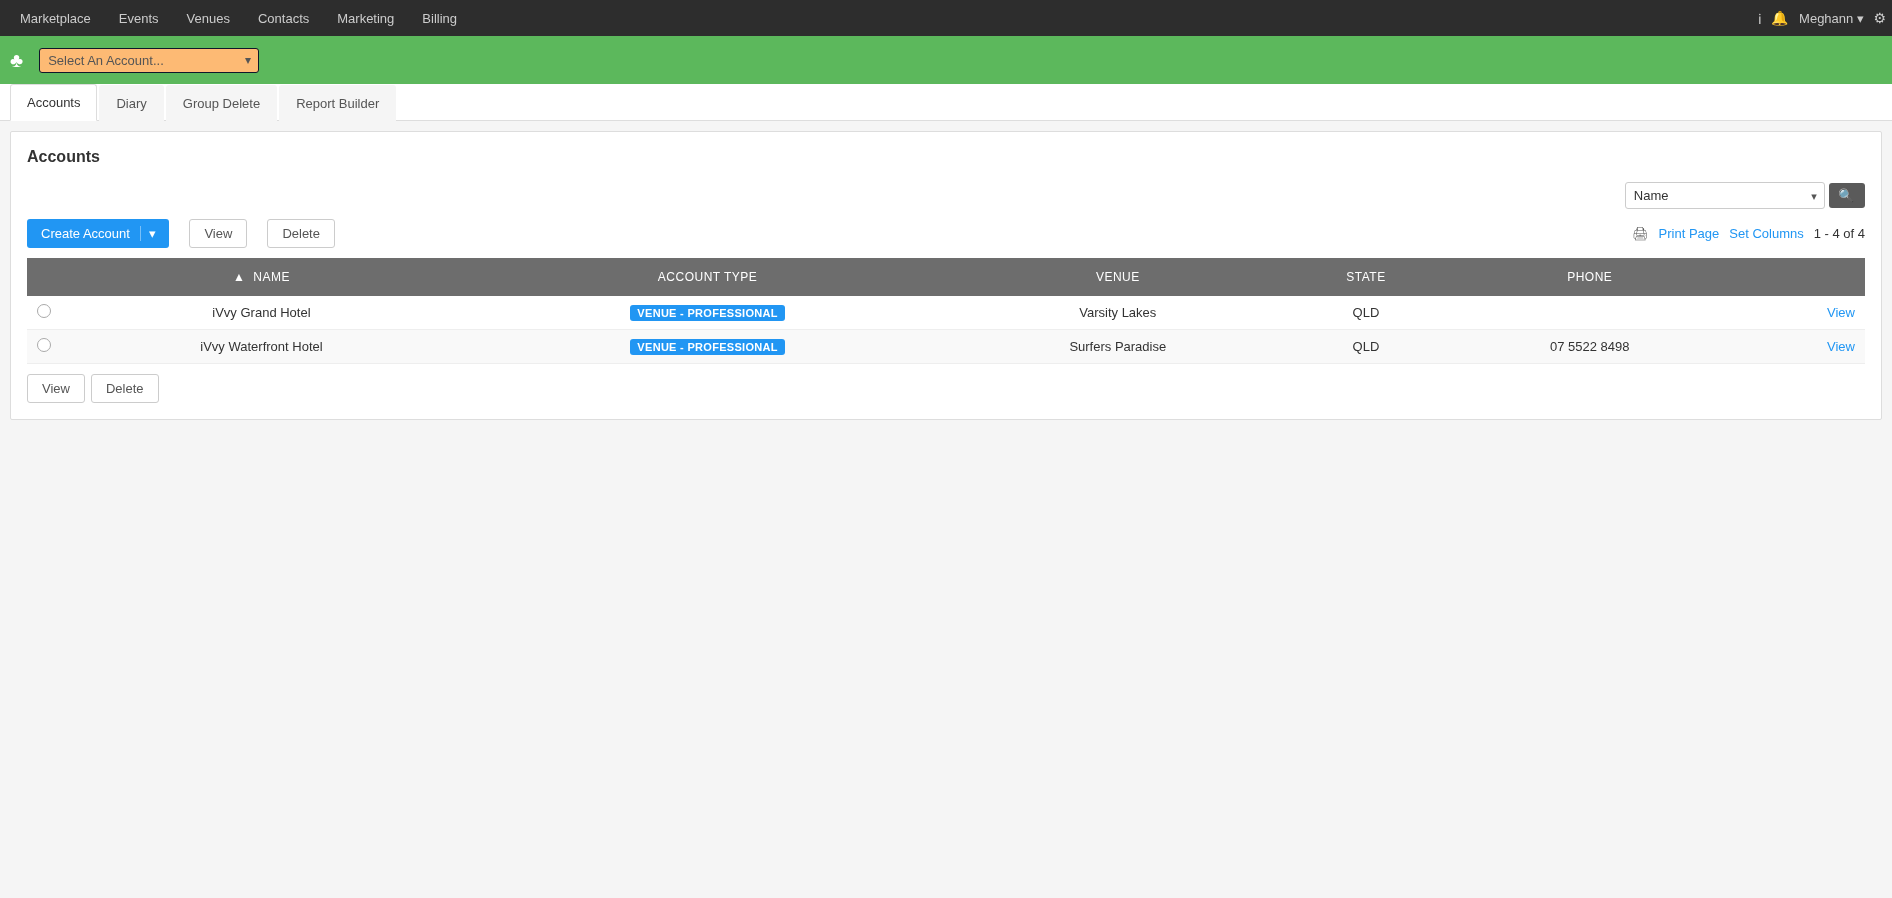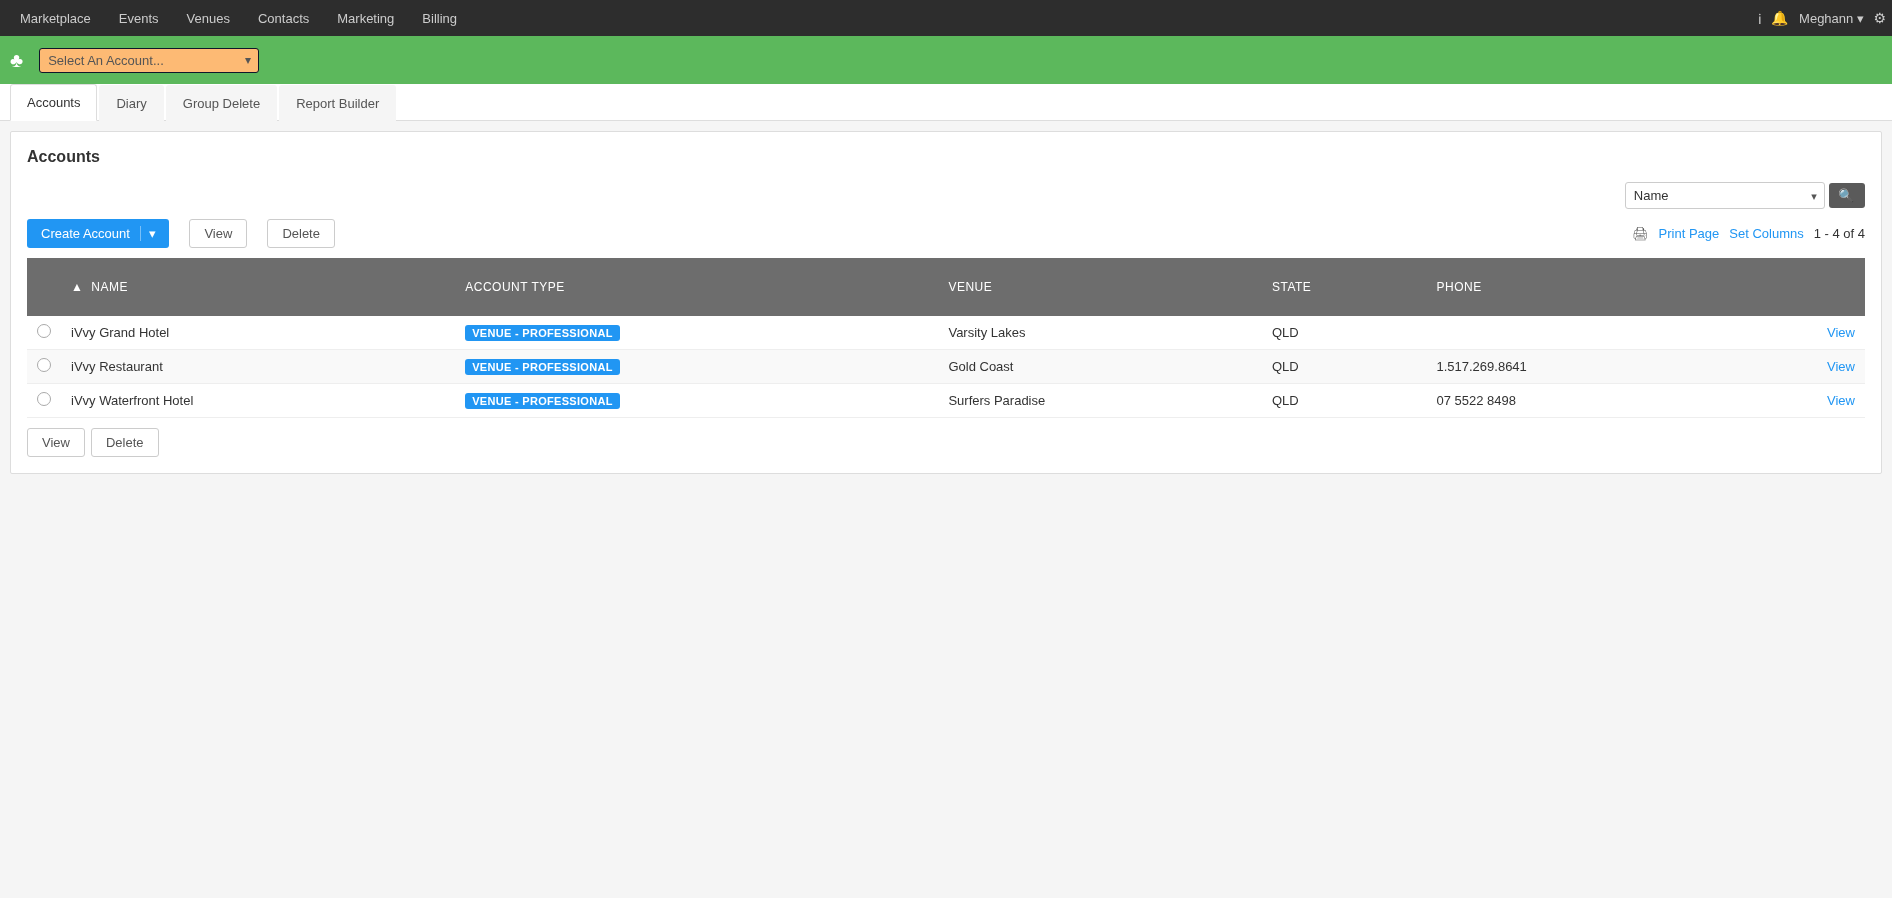--- a/index.html
+++ b/index.html
@@ -203,8 +203,8 @@
       color: white;
     }
     .data-table thead th {
-      padding: 22px 10px;
-      text-align: left;
+      padding: 12px 10px;
+      text-align: center;
       font-weight: normal;
       font-size: 12px;
       letter-spacing: 0.5px;

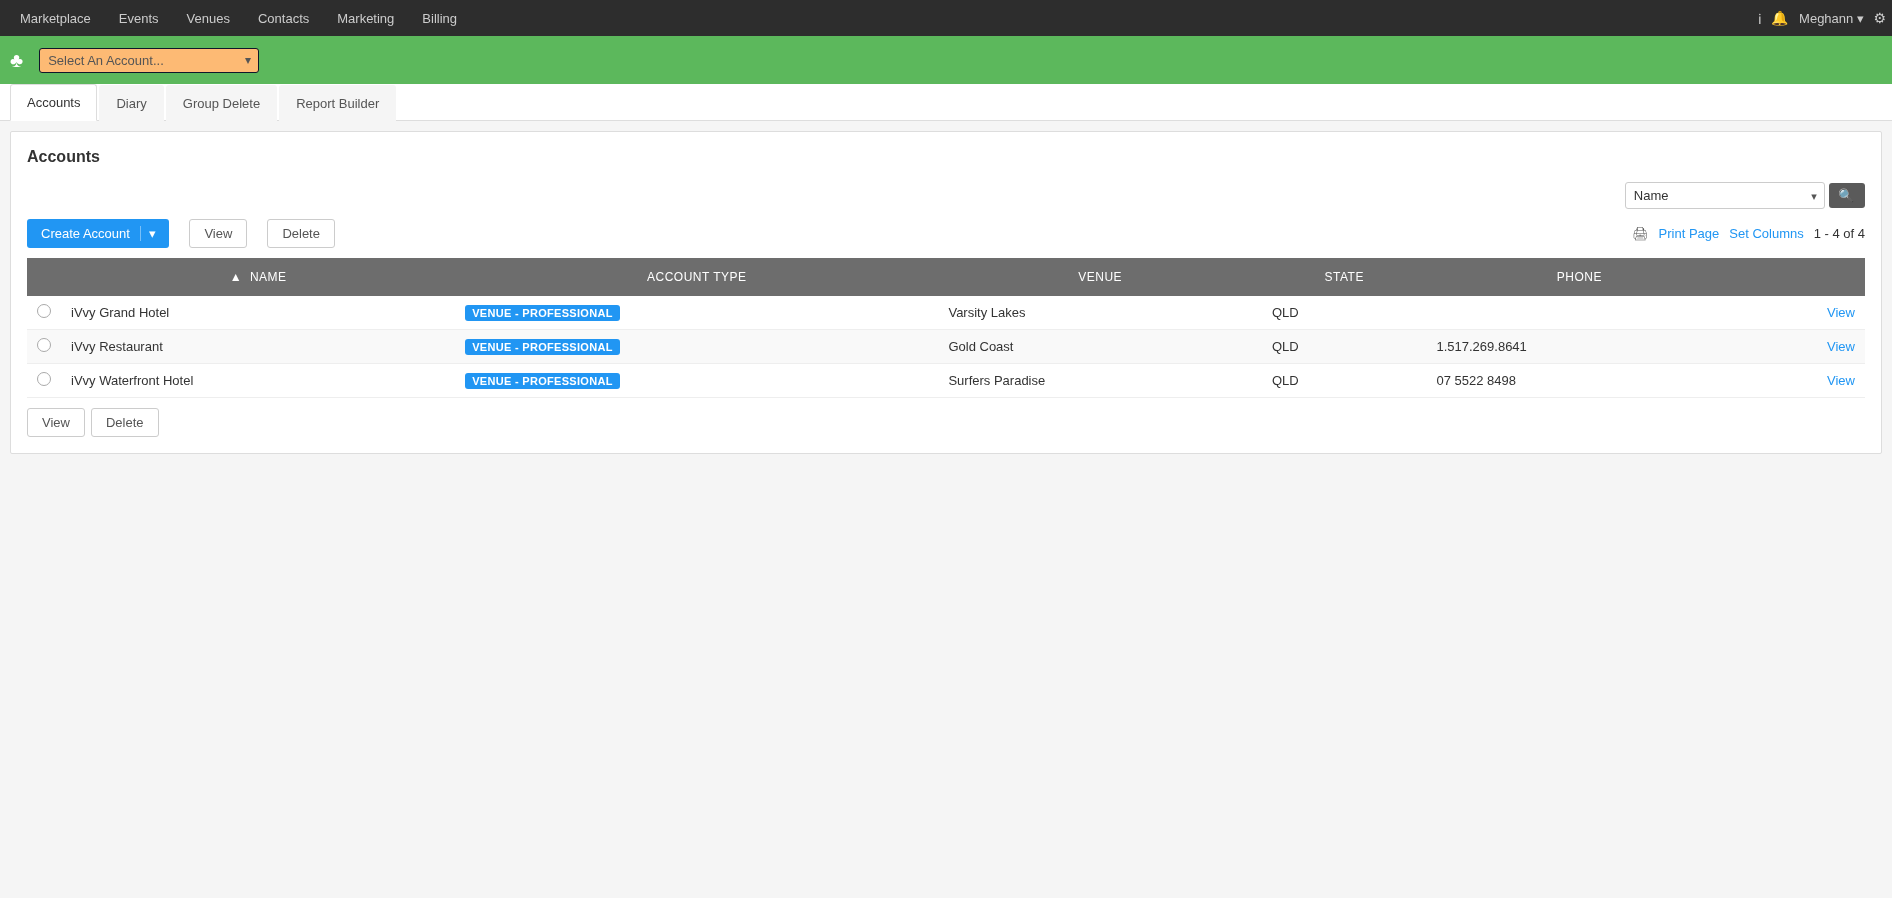--- a/index.html
+++ b/index.html
@@ -222,6 +222,7 @@
     .data-table tbody td {
       padding: 8px 10px;
       vertical-align: middle;
+      text-align: center;
     }
 
     .radio-cell { width: 30px; text-align: center; }

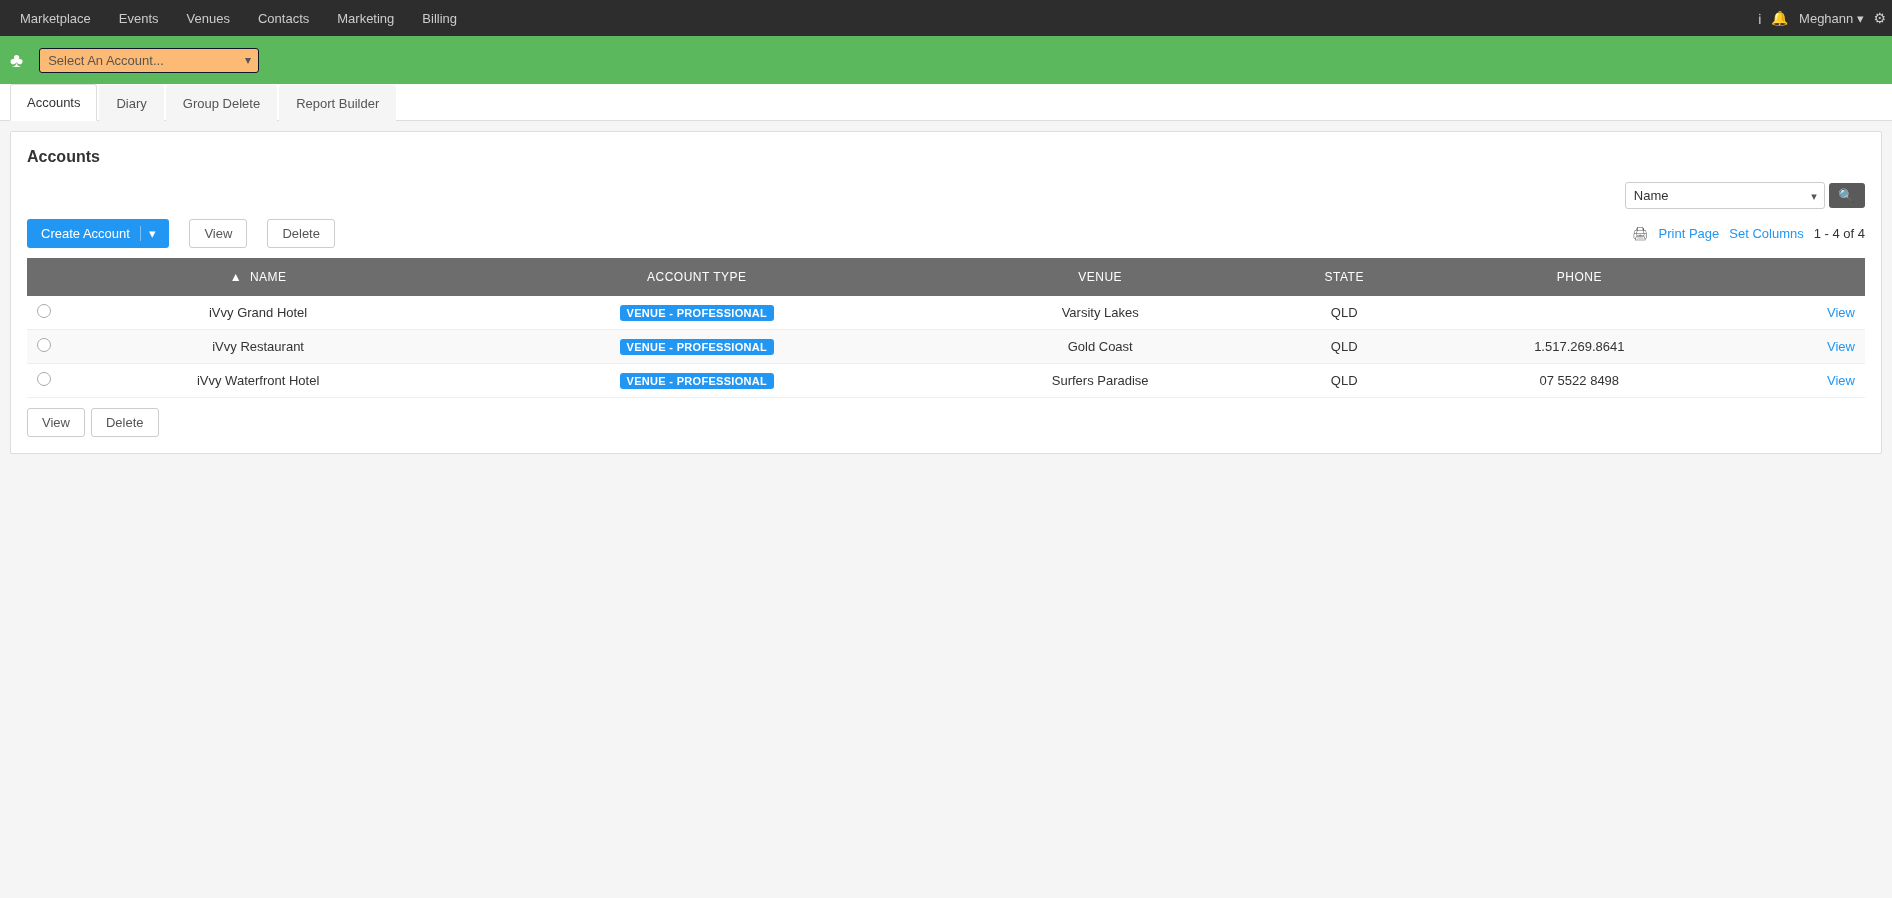--- a/index.html
+++ b/index.html
@@ -357,21 +357,6 @@
       <td class="radio-cell">
         <span class="radio-btn"></span>
       </td>
-      <td>iVvy Restaurant</td>
-      <td>
-        <span class="badge" style="background:#2196F3;">VENUE - PROFESSIONAL</span>
-      </td>
-      <td>Gold Coast</td>
-      <td>QLD</td>
-      <td>1.517.269.8641</td>
-      <td style="text-align:right;">
-        <a class="view-link">View</a>
-      </td>
-    </tr>
-        <tr>
-      <td class="radio-cell">
-        <span class="radio-btn"></span>
-      </td>
       <td>iVvy Waterfront Hotel</td>
       <td>
         <span class="badge" style="background:#2196F3;">VENUE - PROFESSIONAL</span>

